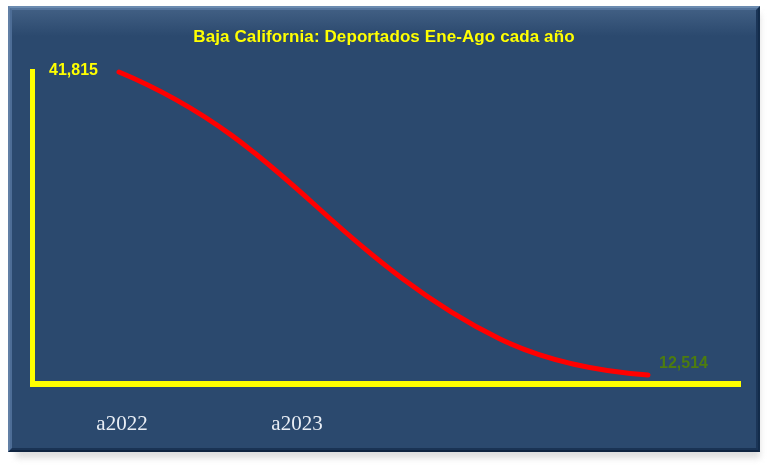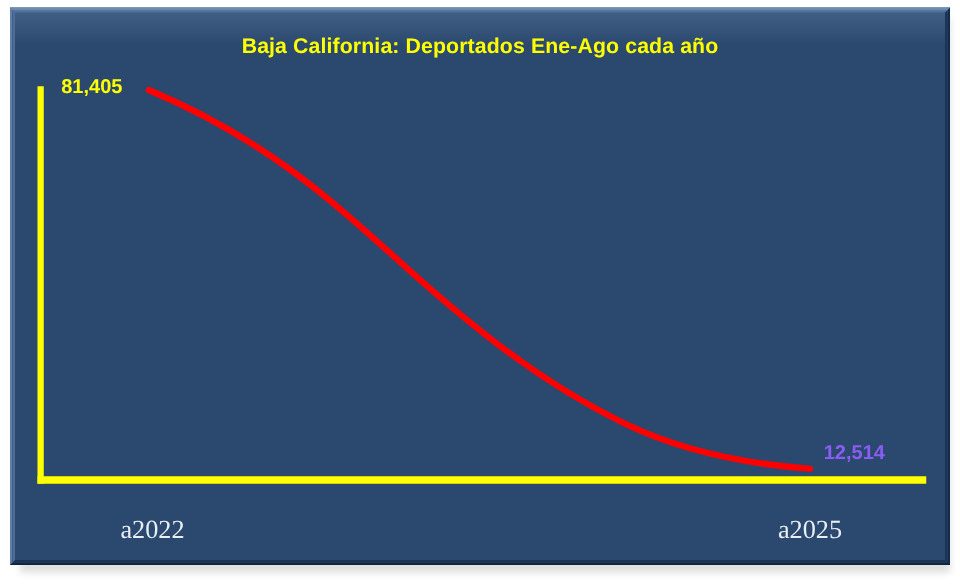--- a/index.html
+++ b/index.html
@@ -164,7 +164,7 @@
       <path id="series-path" fill="none" stroke="#ff0000" stroke-width="5" stroke-linecap="round" stroke-linejoin="round" d="M 119 72 C 210 110 265 160 315 205 C 372 257 430 305 500 339 C 552 364 608 372 648 375"></path>
     </svg>
 
-    <div class="data-label start" style="color: rgb(255, 255, 0);">81,405</div>
+    <div class="data-label start" style="color: rgb(255, 255, 0);">41,815</div>
 
     <div class="data-label end" style="color: #8b5cf6;">12,514</div>
 

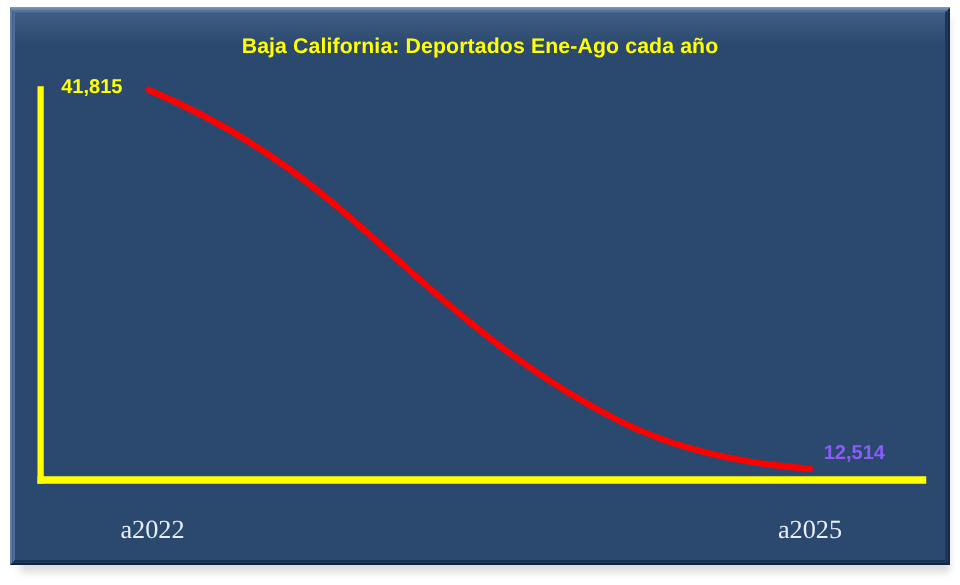--- a/index.html
+++ b/index.html
@@ -166,7 +166,7 @@
 
     <div class="data-label start" style="color: rgb(255, 255, 0);">41,815</div>
 
-    <div class="data-label end" style="color: #8b5cf6;">12,514</div>
+    <div class="data-label end" style="color: #4d7c0f;">12,514</div>
 
     <div class="tick-label" style="left: 122px; color: rgb(233, 238, 245);">a2022</div>
     <div class="tick-label" style="left: 648px; color: rgb(233, 238, 245);">a2025</div>

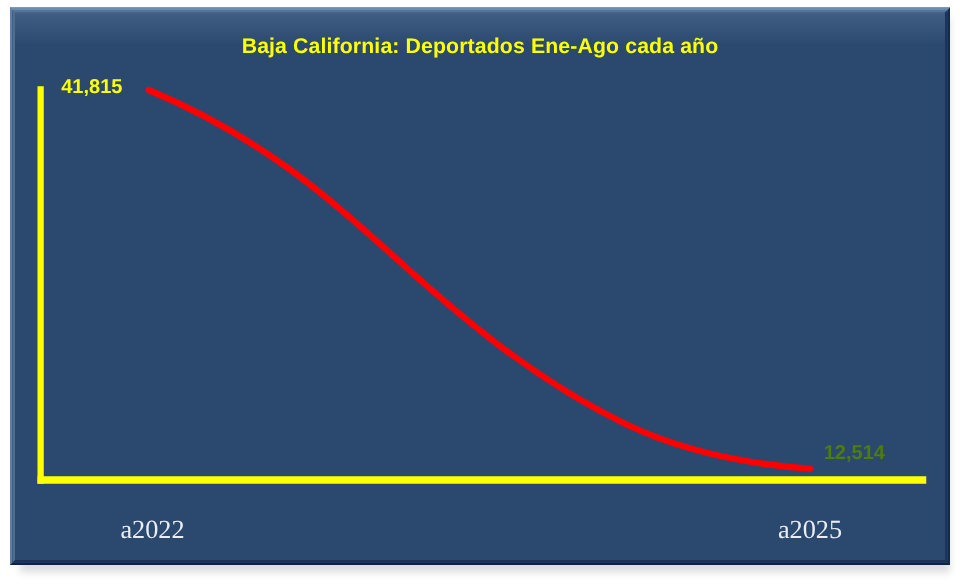--- a/index.html
+++ b/index.html
@@ -169,6 +169,7 @@
     <div class="data-label end" style="color: #4d7c0f;">12,514</div>
 
     <div class="tick-label" style="left: 122px; color: rgb(233, 238, 245);">a2022</div>
+    <div class="tick-label" style="left: 297px; color: rgb(233, 238, 245);">a2023</div>
     <div class="tick-label" style="left: 648px; color: rgb(233, 238, 245);">a2025</div>
 
   </div>

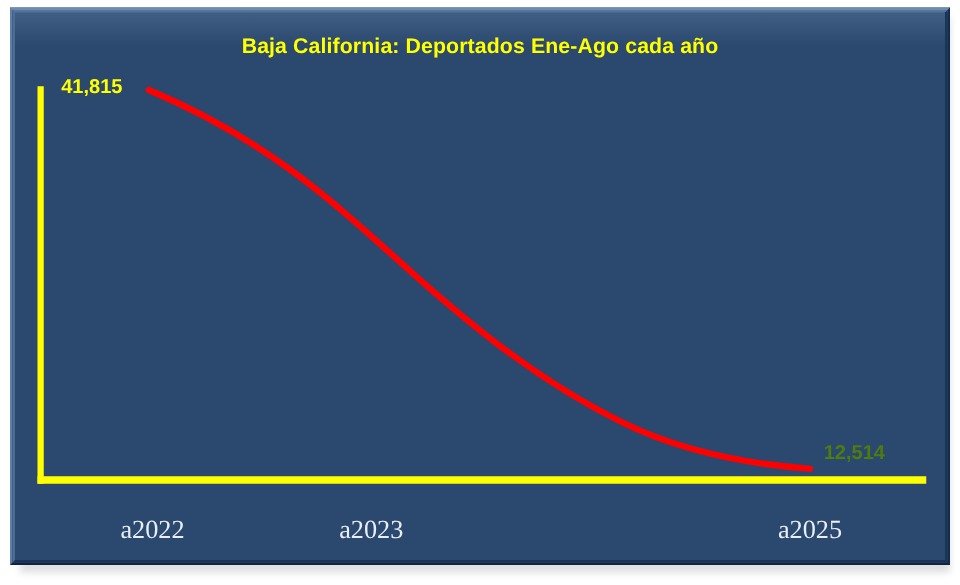--- a/index.html
+++ b/index.html
@@ -170,7 +170,6 @@
 
     <div class="tick-label" style="left: 122px; color: rgb(233, 238, 245);">a2022</div>
     <div class="tick-label" style="left: 297px; color: rgb(233, 238, 245);">a2023</div>
-    <div class="tick-label" style="left: 648px; color: rgb(233, 238, 245);">a2025</div>
 
   </div>
 </div>

